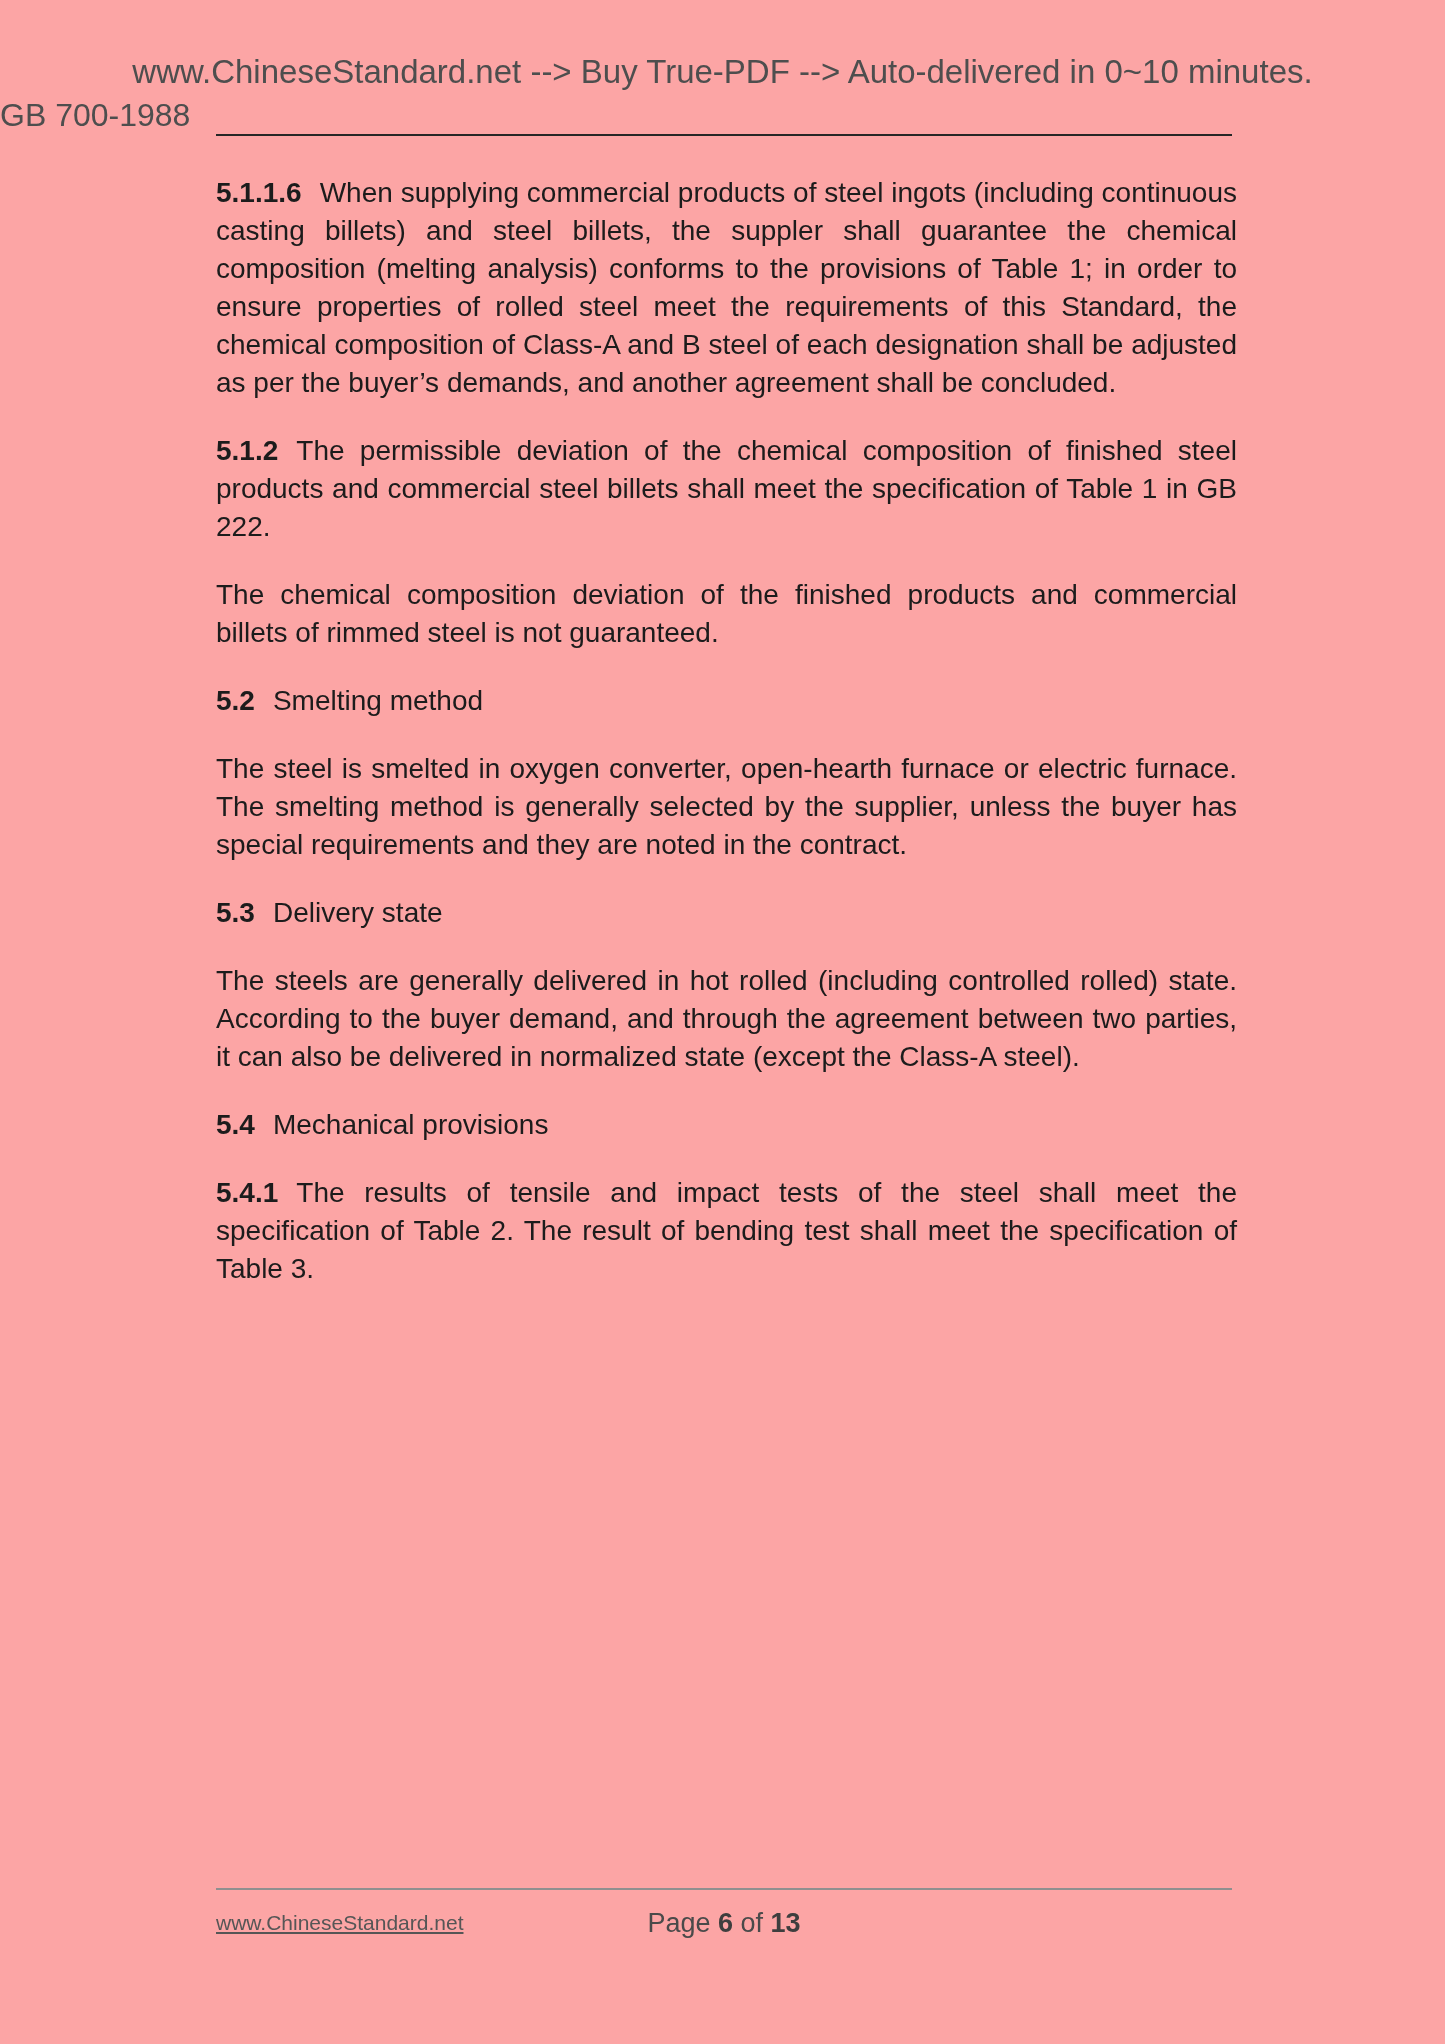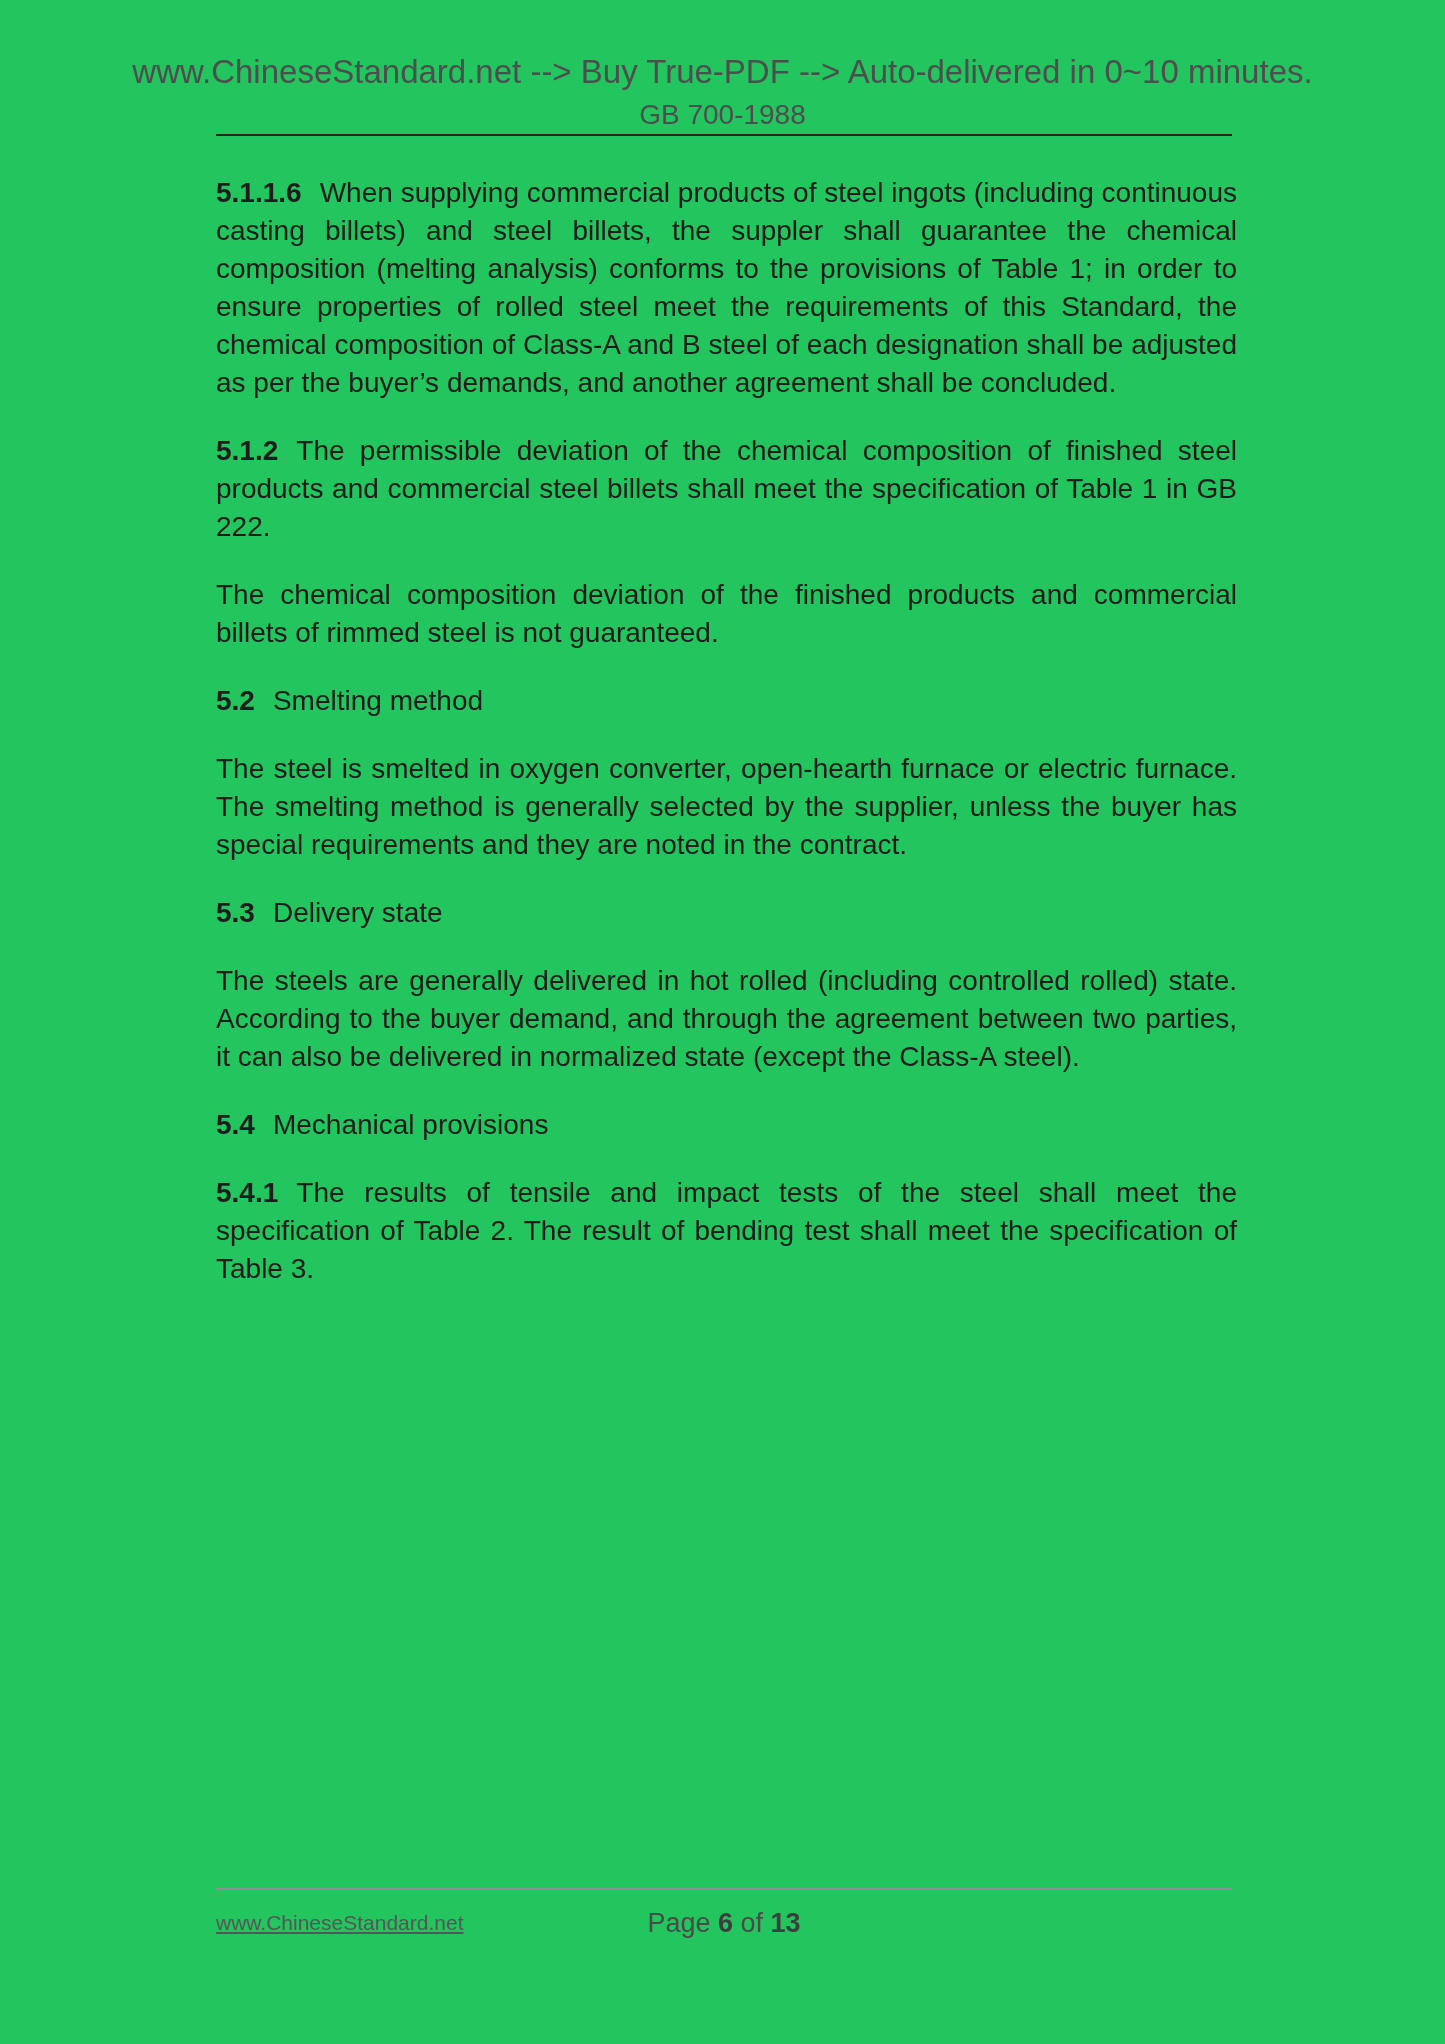--- a/index.html
+++ b/index.html
@@ -11,7 +11,7 @@
     position: relative;
     width: 1445px;
     height: 2044px;
-    background: #22c55e;
+    background: #fca5a5;
     overflow: hidden;
     font-family: "Liberation Sans", sans-serif;
   }

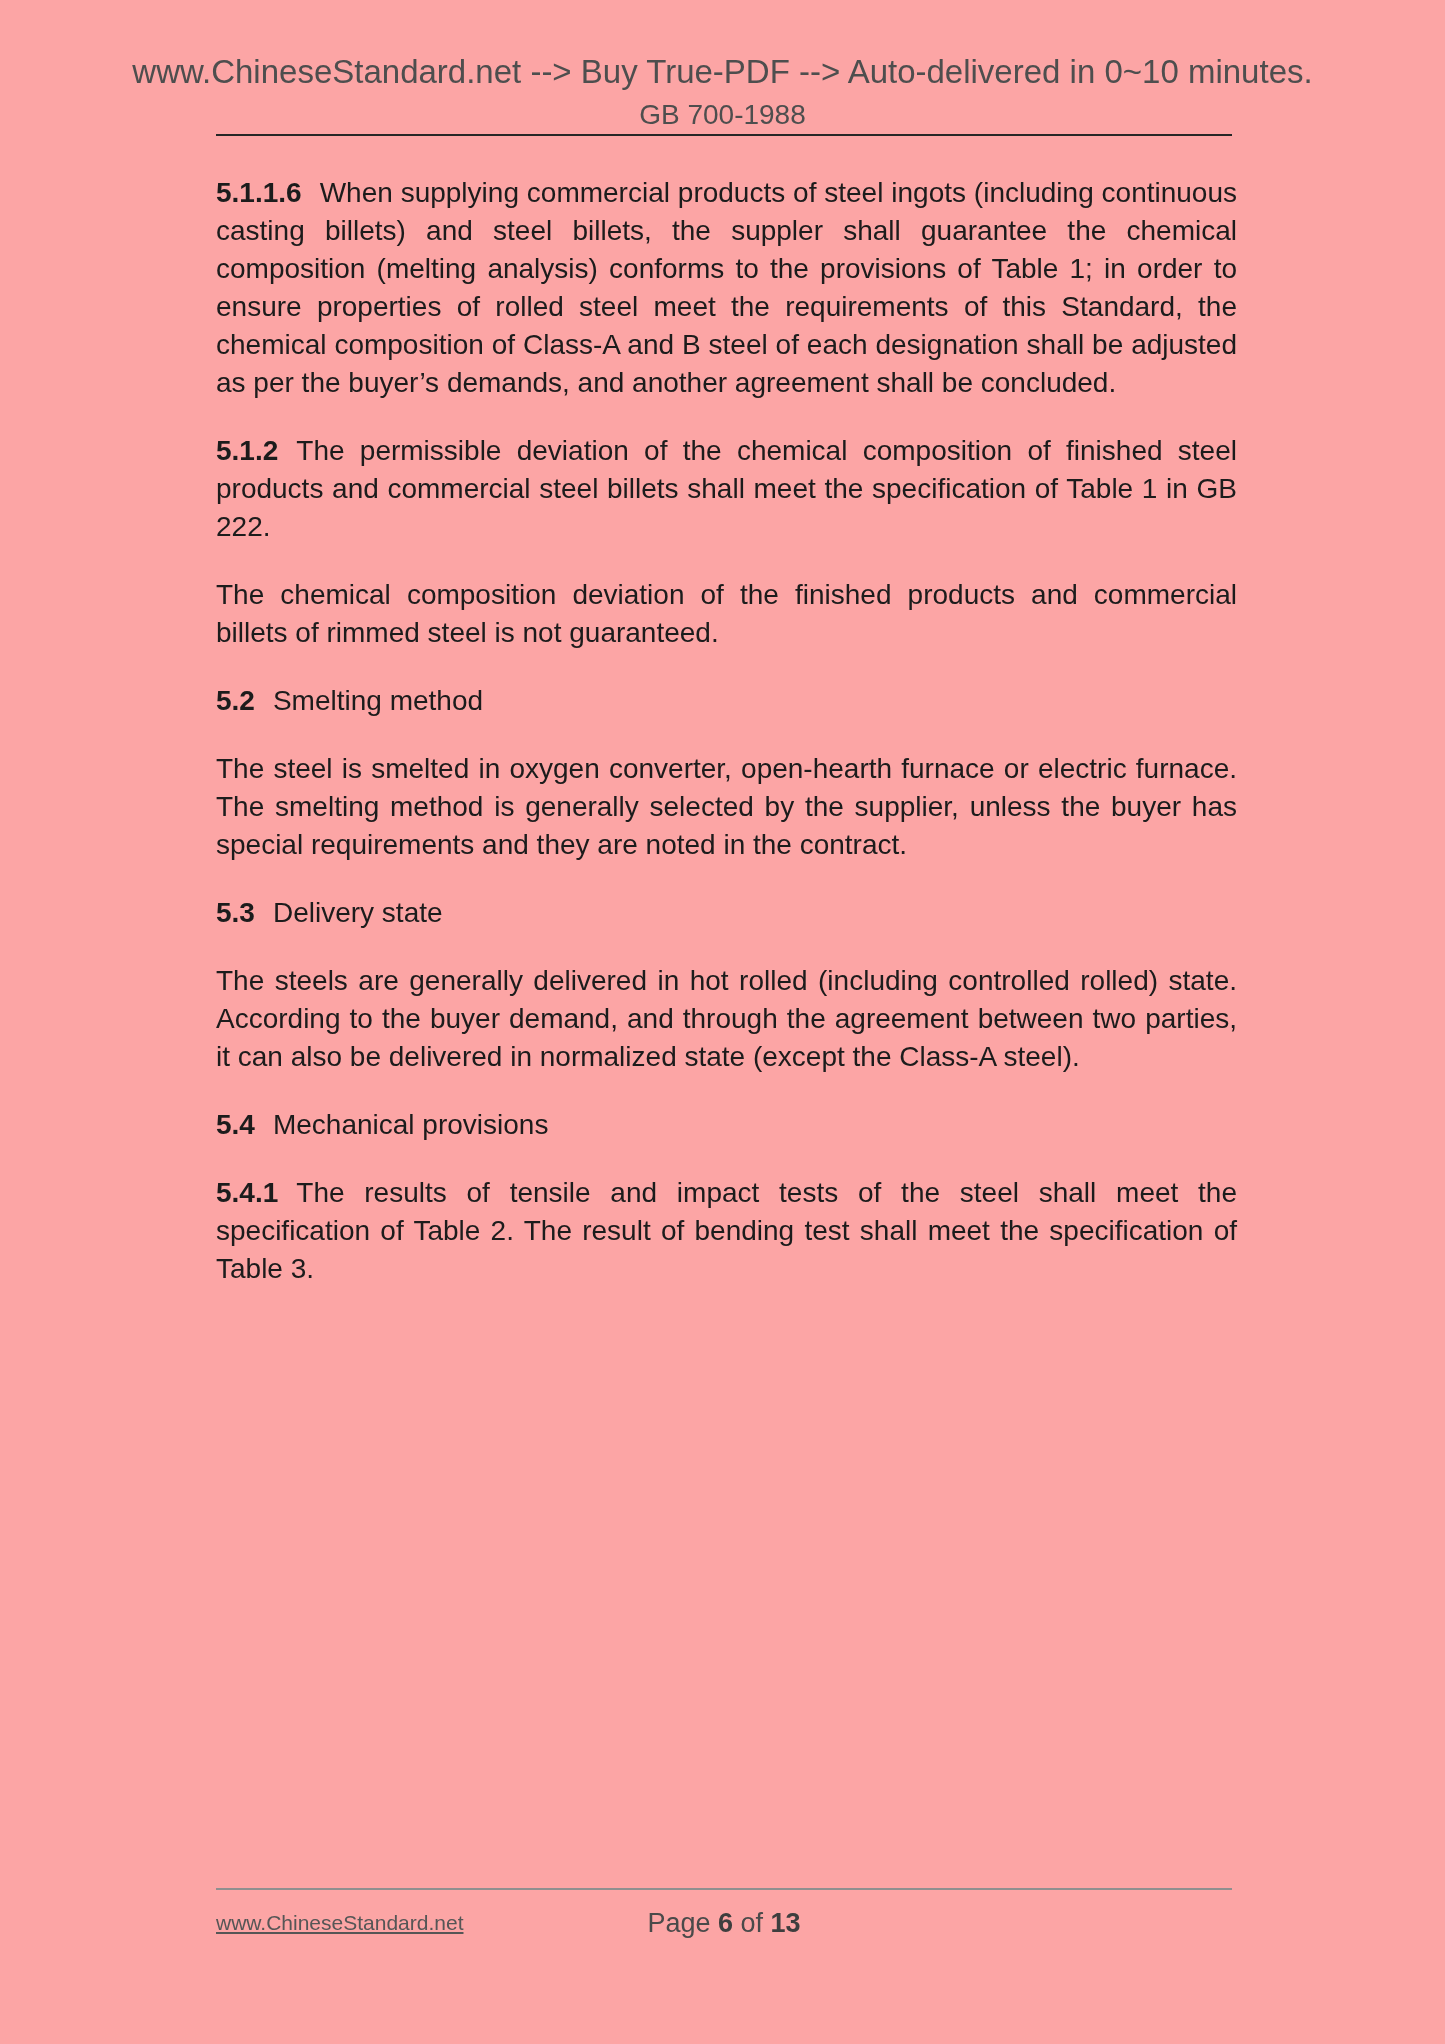--- a/index.html
+++ b/index.html
@@ -31,8 +31,7 @@
     top: 98px;
     left: 0;
     width: 100%;
-    text-align: center;
-    font-size: 28px;
+    font-size: 32px;
     line-height: 34px;
     color: #4e4e4e;
   }

